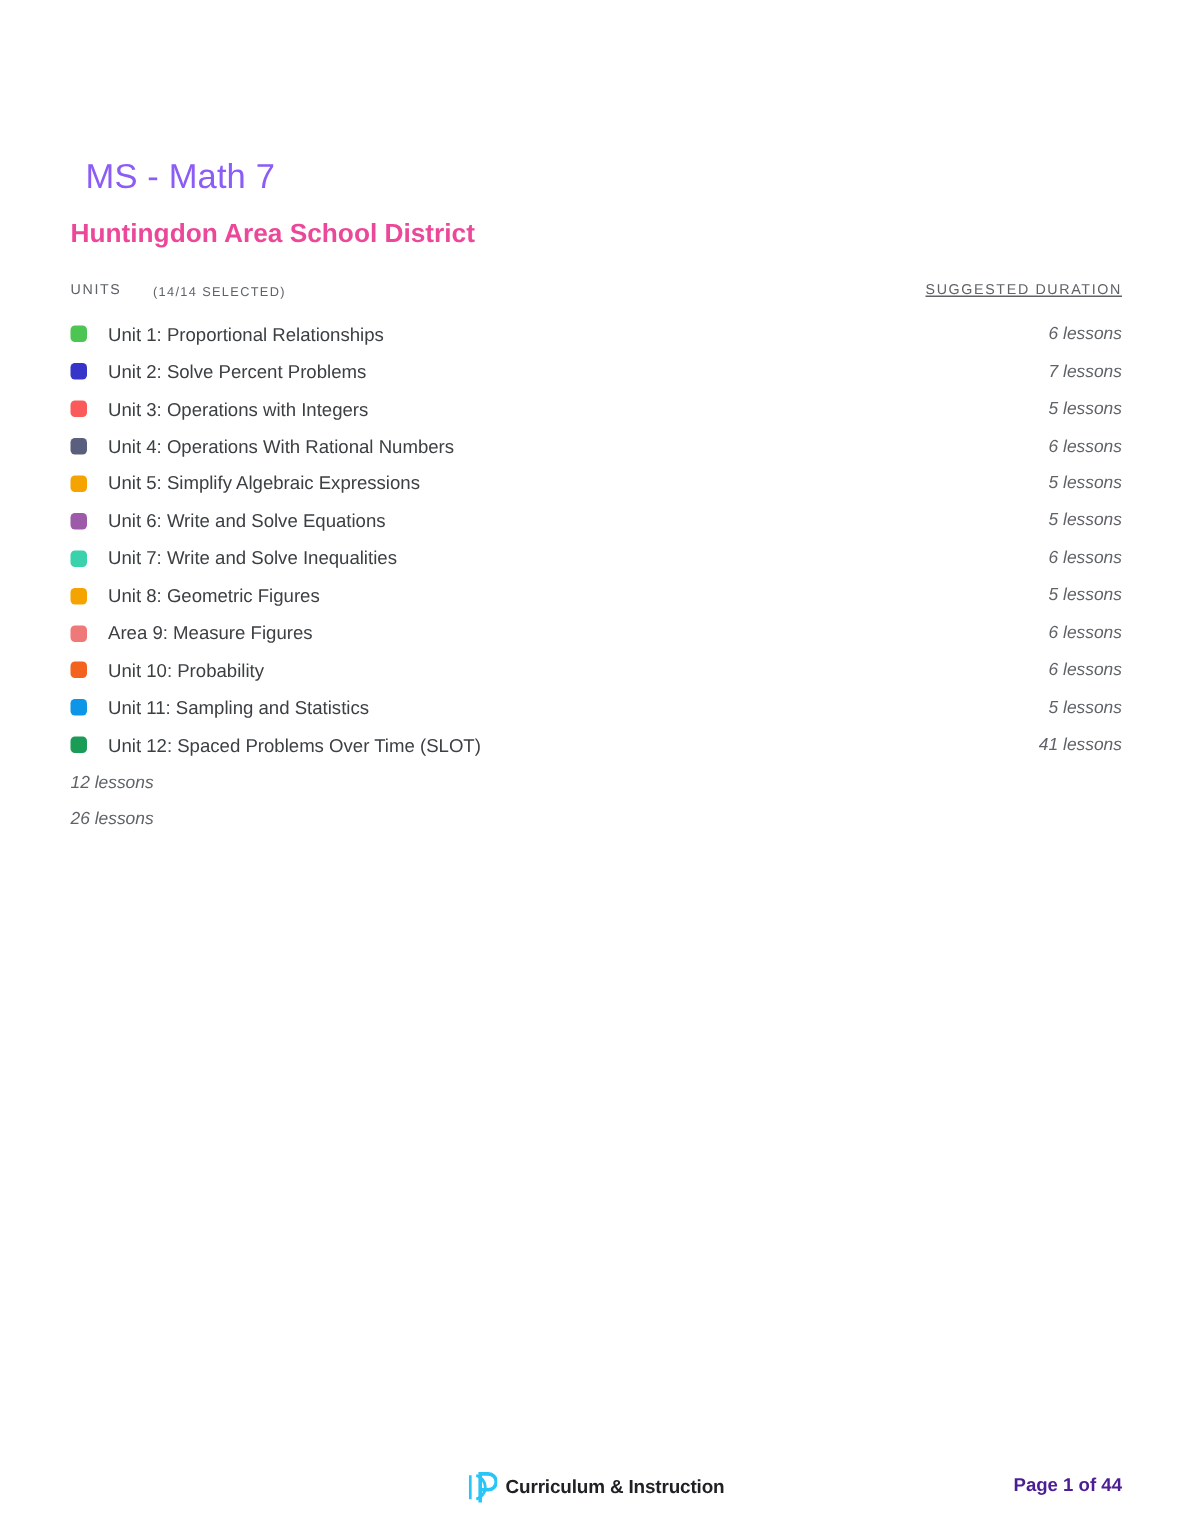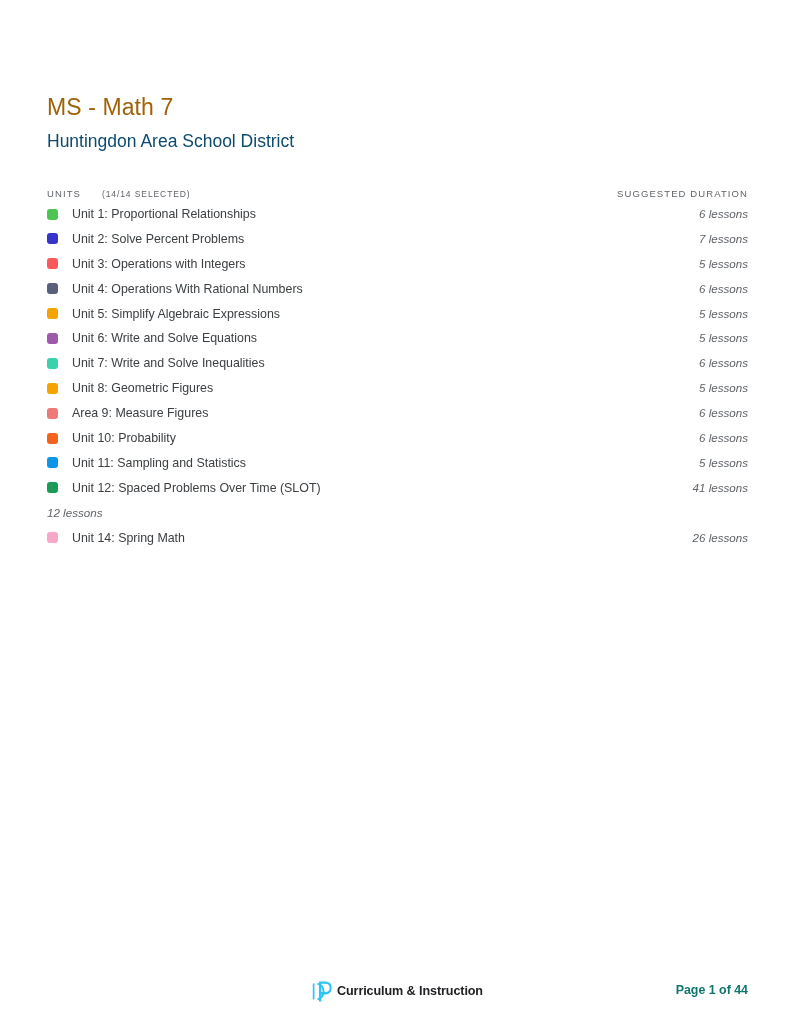--- a/index.html
+++ b/index.html
@@ -33,9 +33,9 @@
     font-size: 23px;
     font-weight: 400;
     letter-spacing: 0.1px;
-    color: #a16207;
+    color: #8b5cf6;
     line-height: 30px;
-    margin: 0;
+    margin: 10px;
   }
   .doc-subtitle {
     font-size: 17.5px;

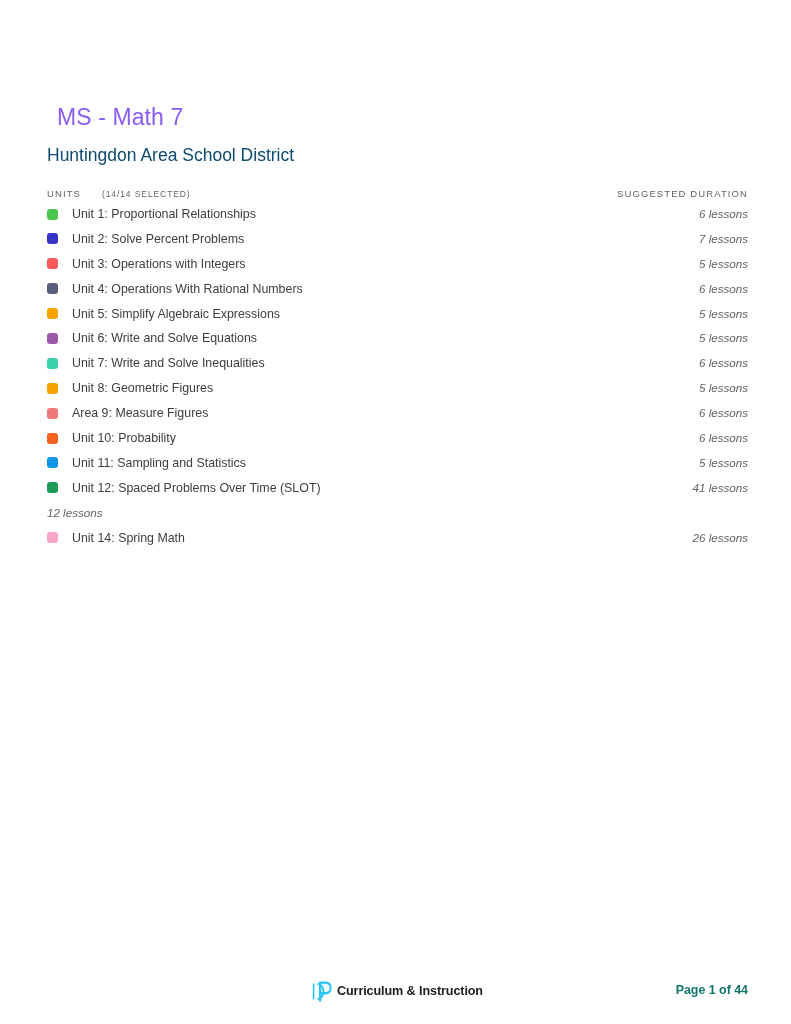--- a/index.html
+++ b/index.html
@@ -39,8 +39,8 @@
   }
   .doc-subtitle {
     font-size: 17.5px;
-    font-weight: 400;
-    color: #0c4a6e;
+    font-weight: 700;
+    color: #ec4899;
     line-height: 26px;
     margin: 6px 0 0 0;
   }

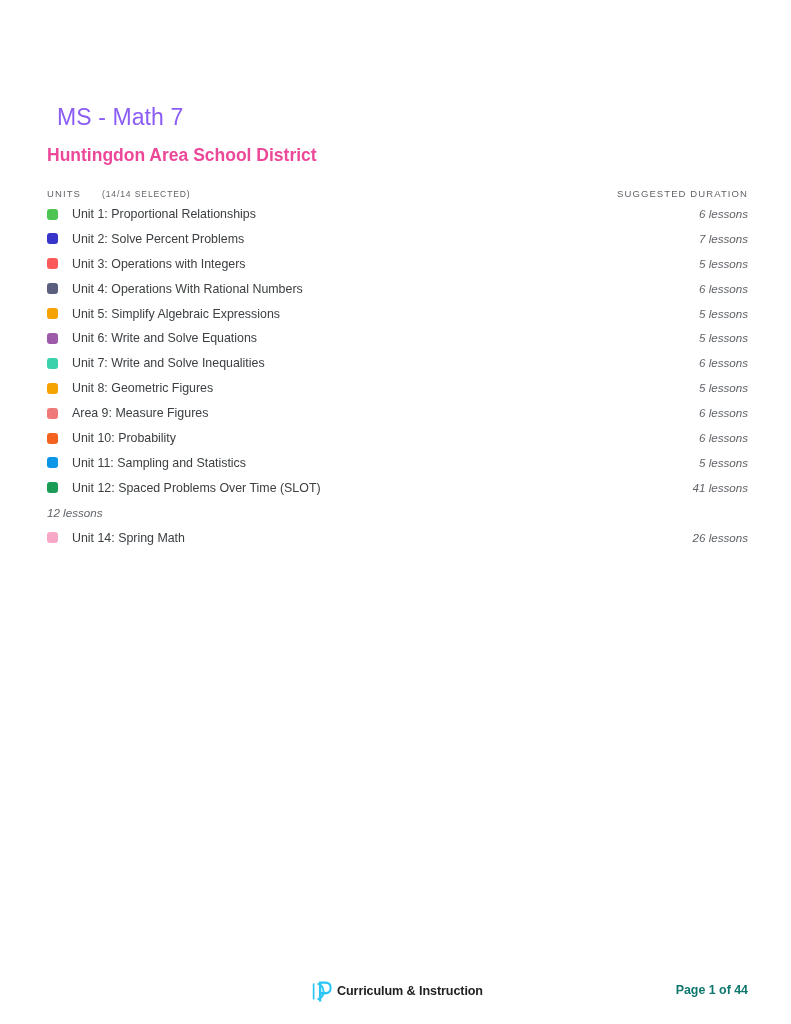--- a/index.html
+++ b/index.html
@@ -82,6 +82,7 @@
     color: #5f6368;
     text-transform: uppercase;
     text-align: center;
+    text-decoration: underline;
   }
 
   .unit-row {

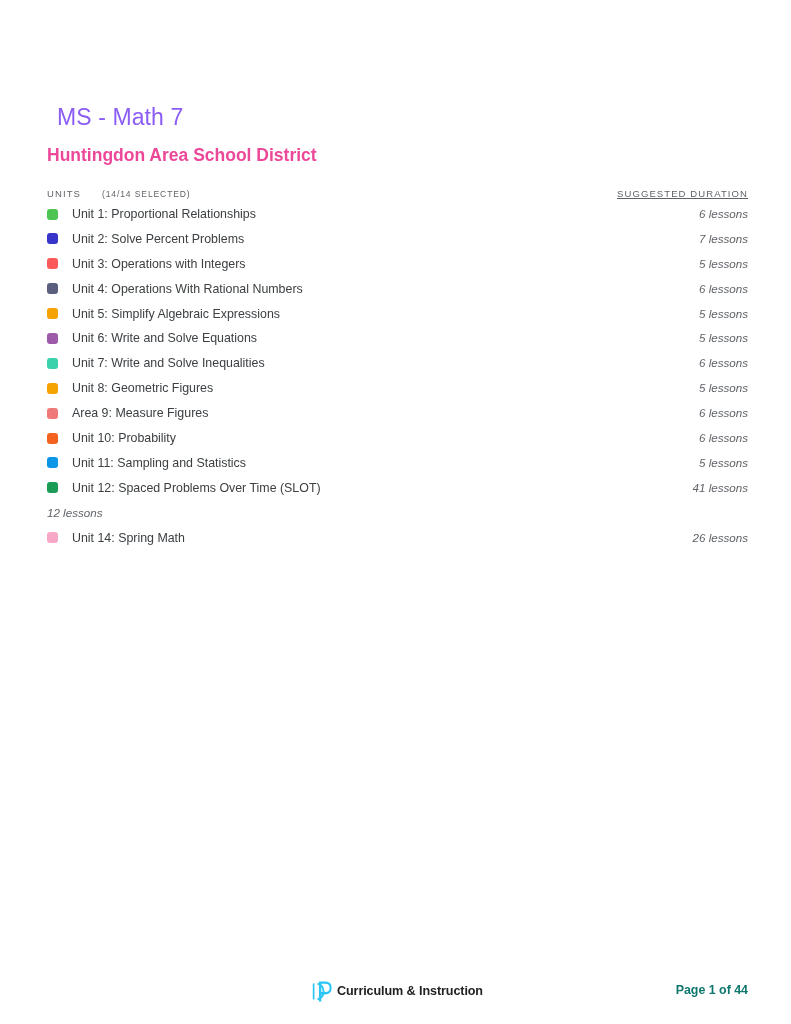--- a/index.html
+++ b/index.html
@@ -87,7 +87,7 @@
 
   .unit-row {
     display: flex;
-    align-items: flex-start;
+    align-items: flex-end;
     height: 24.9px;
   }
   .unit-left {

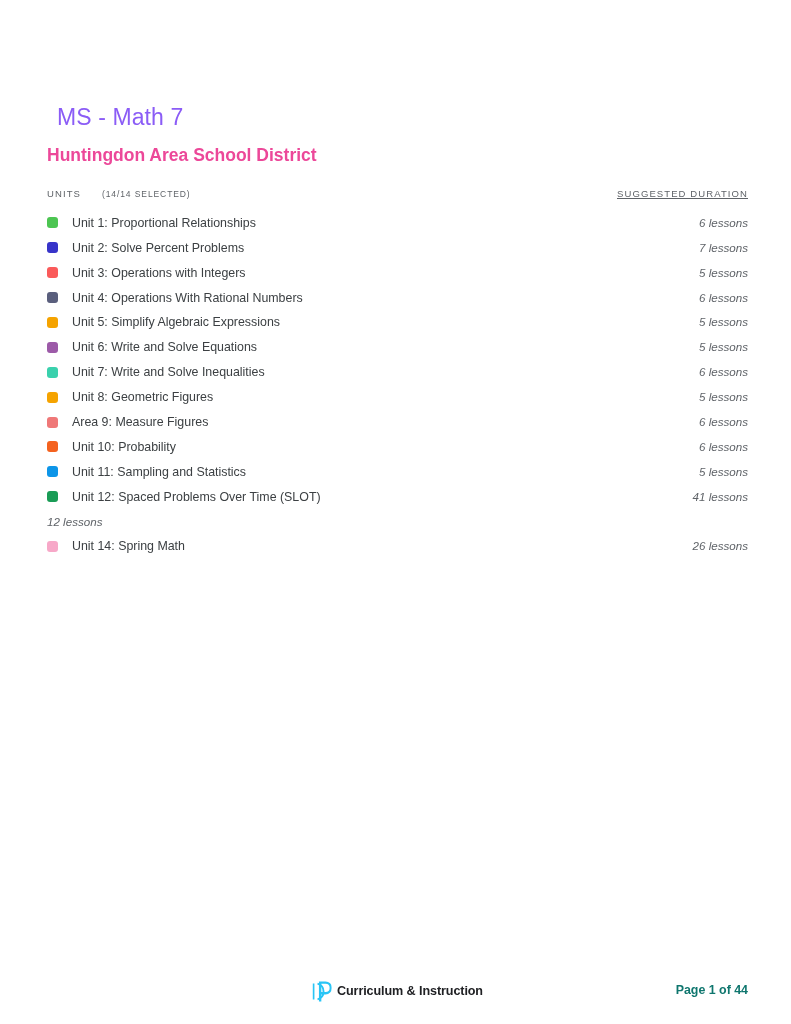--- a/index.html
+++ b/index.html
@@ -269,10 +269,6 @@
           <div class="unit-duration">12 lessons</div>
         </div>
         <div class="unit-row">
-          <div class="unit-left">
-            <span class="swatch" style="background: rgb(247, 168, 200);"></span>
-            <span class="unit-name">Unit 14: Spring Math</span>
-          </div>
           <div class="unit-duration">26 lessons</div>
         </div>
       </div>

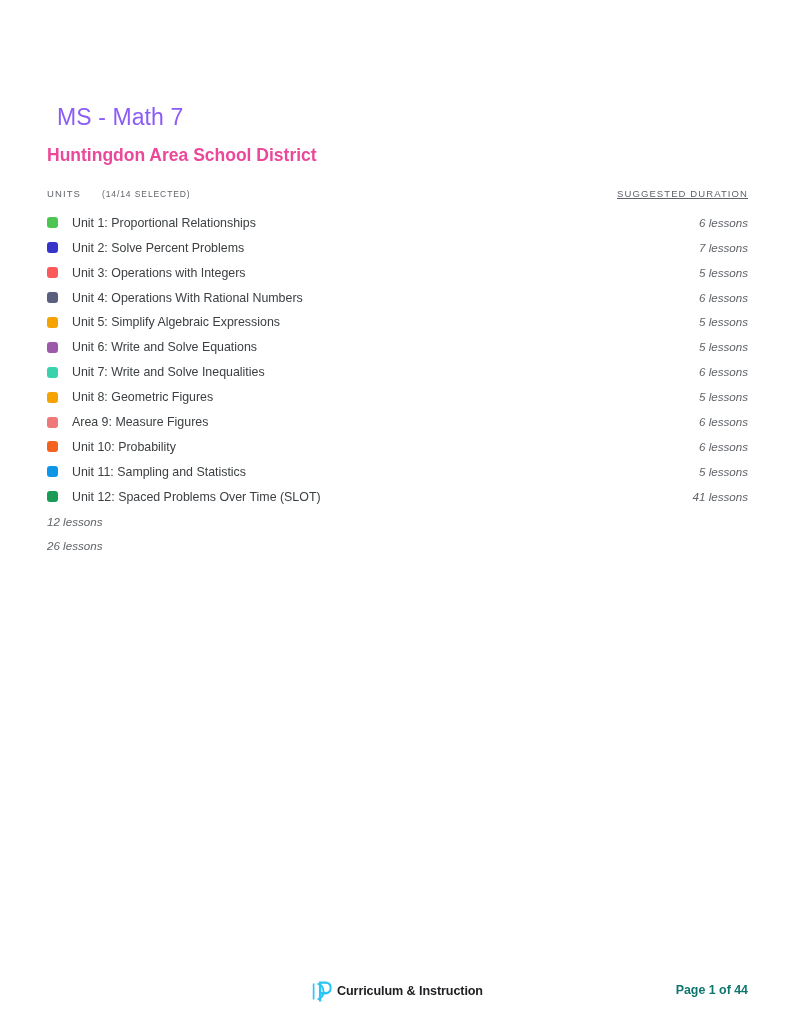--- a/index.html
+++ b/index.html
@@ -157,7 +157,7 @@
     top: 3px;
     font-size: 12.4px;
     font-weight: 700;
-    color: #0f766e;
+    color: #4c1d95;
     line-height: 18px;
     white-space: nowrap;
   }

